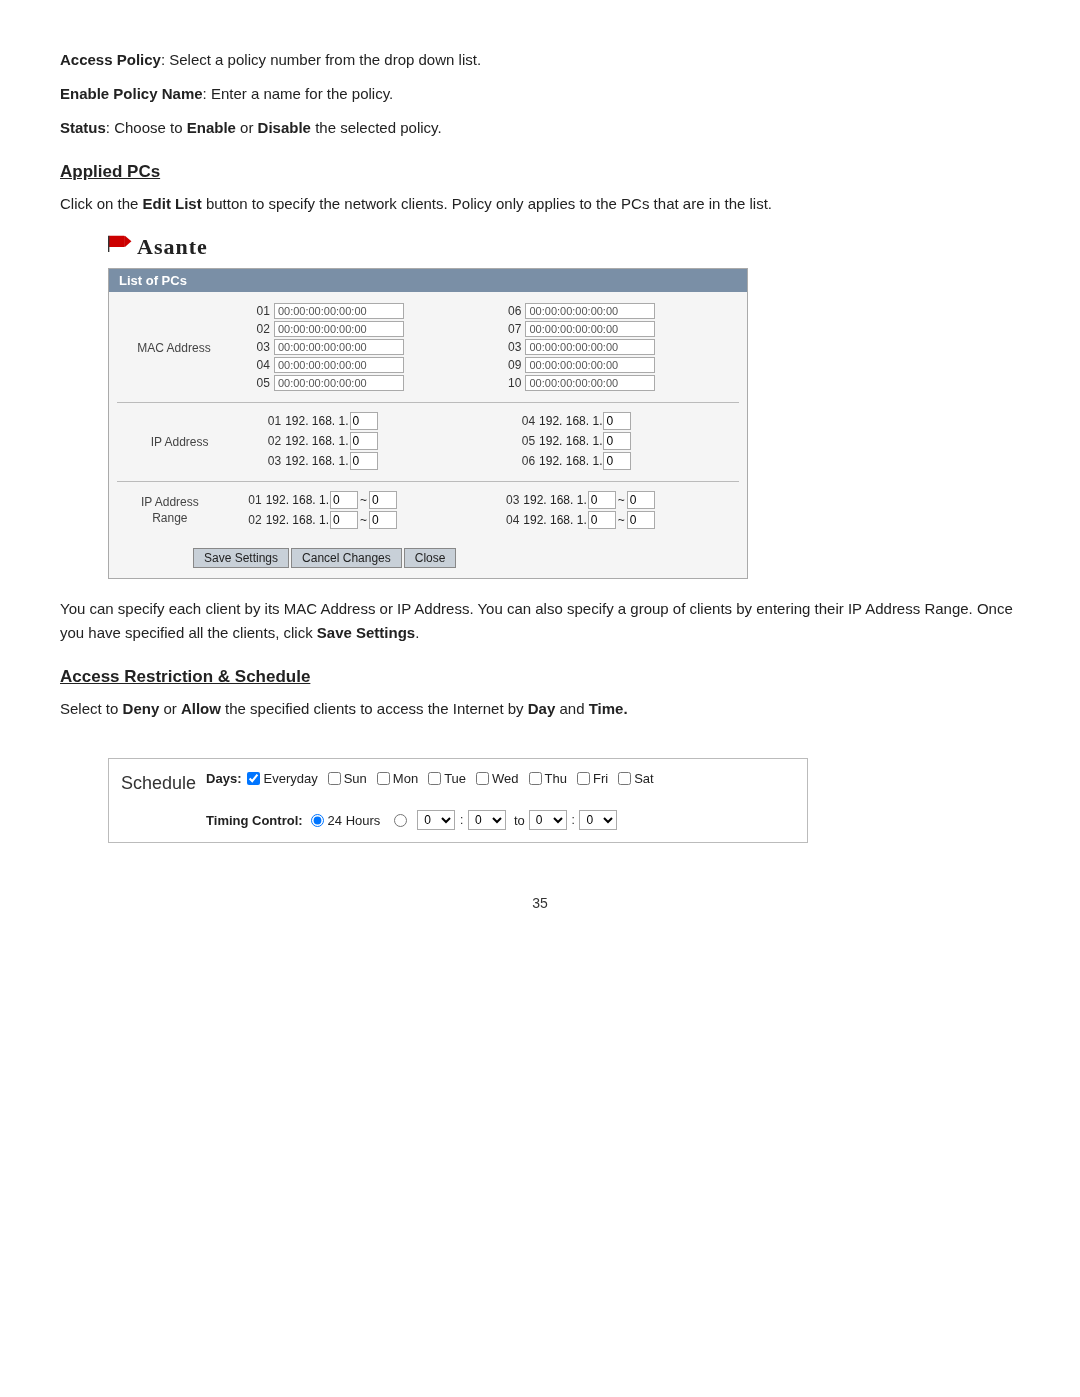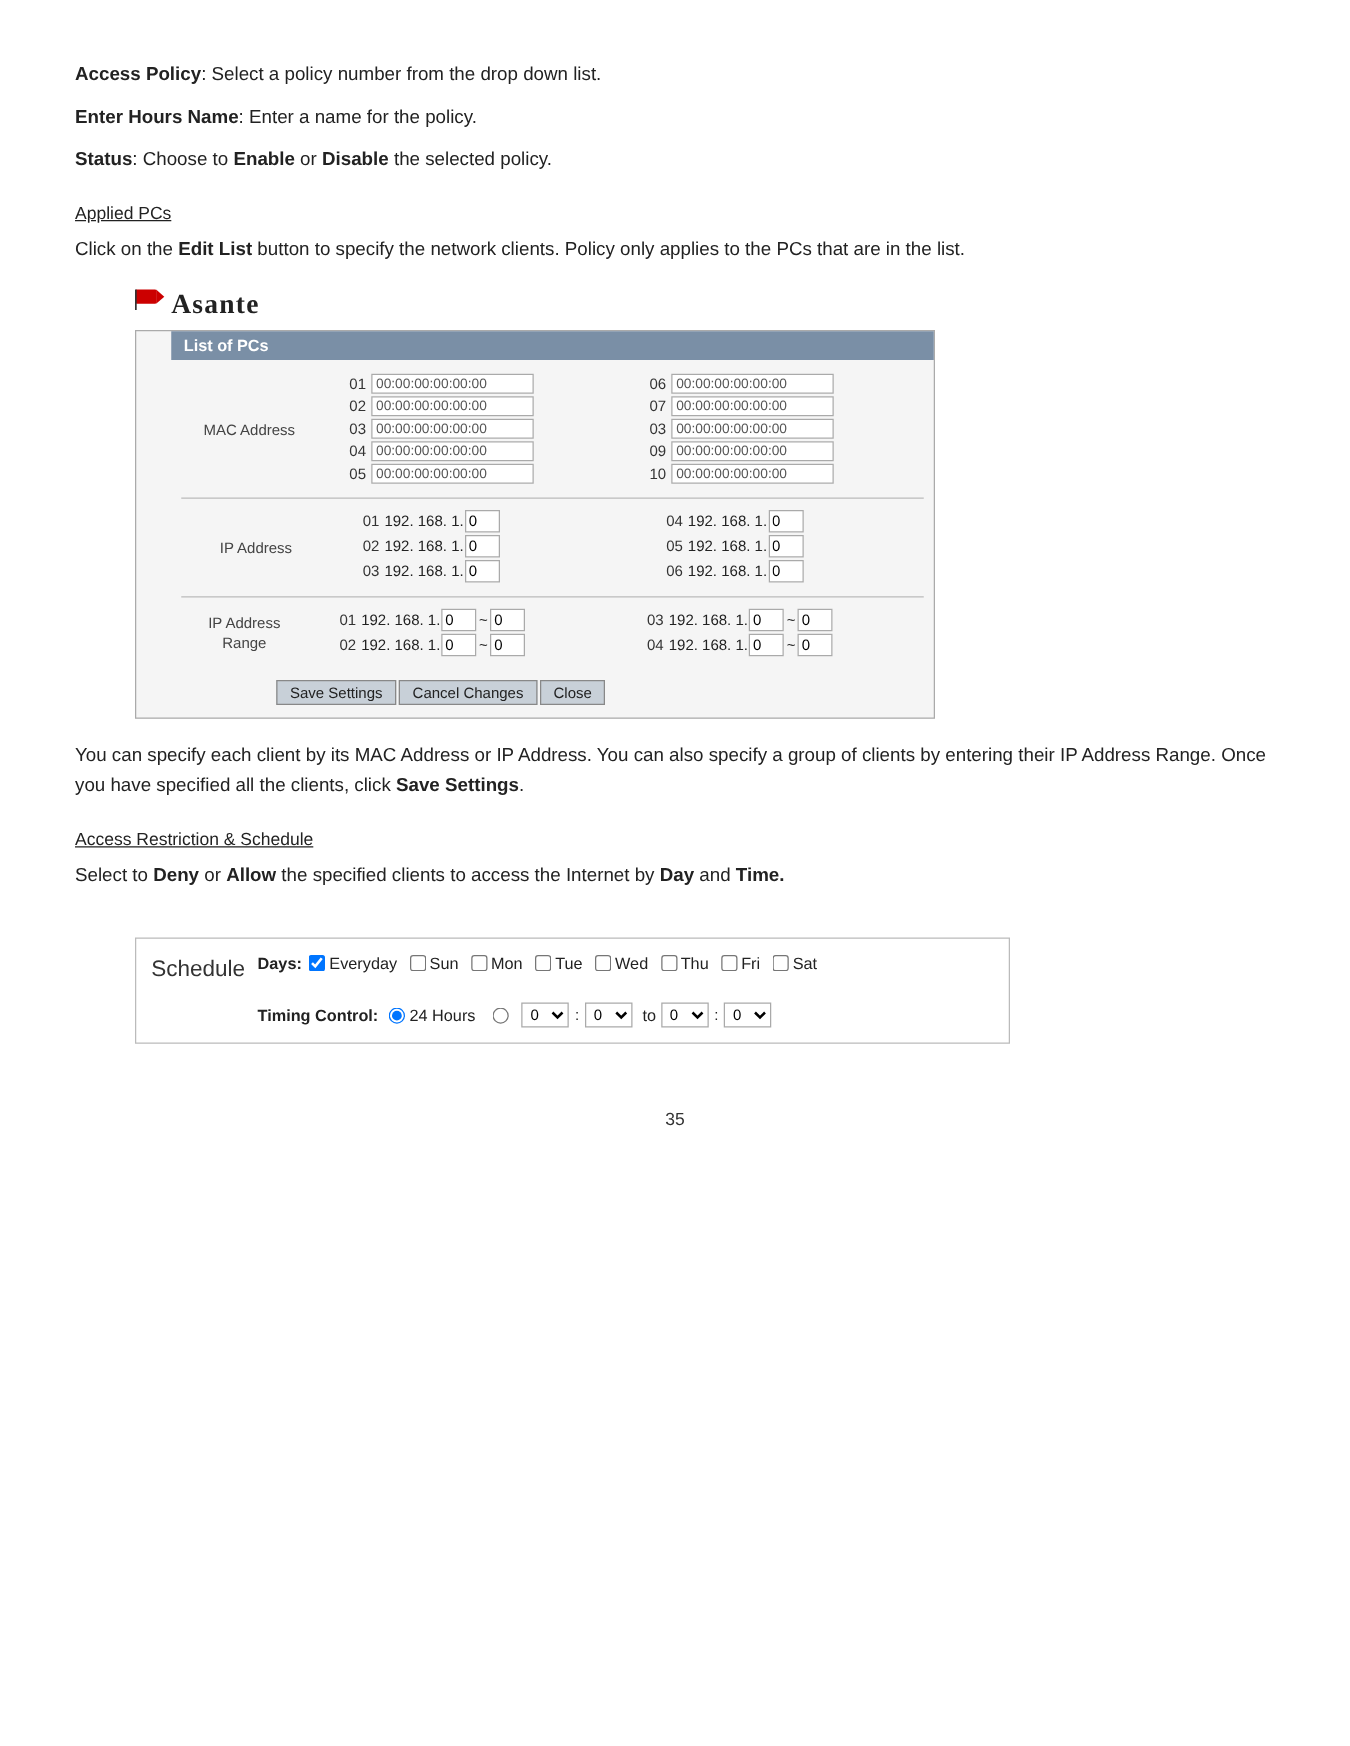--- a/index.html
+++ b/index.html
@@ -197,7 +197,7 @@
 
 
 <p>
-  <span class="bold">Enter Hours Name</span><span>: Enter a name for the policy.</span>
+  <span class="bold">Enable Policy Name</span><span>: Enter a name for the policy.</span>
 </p>
 
 

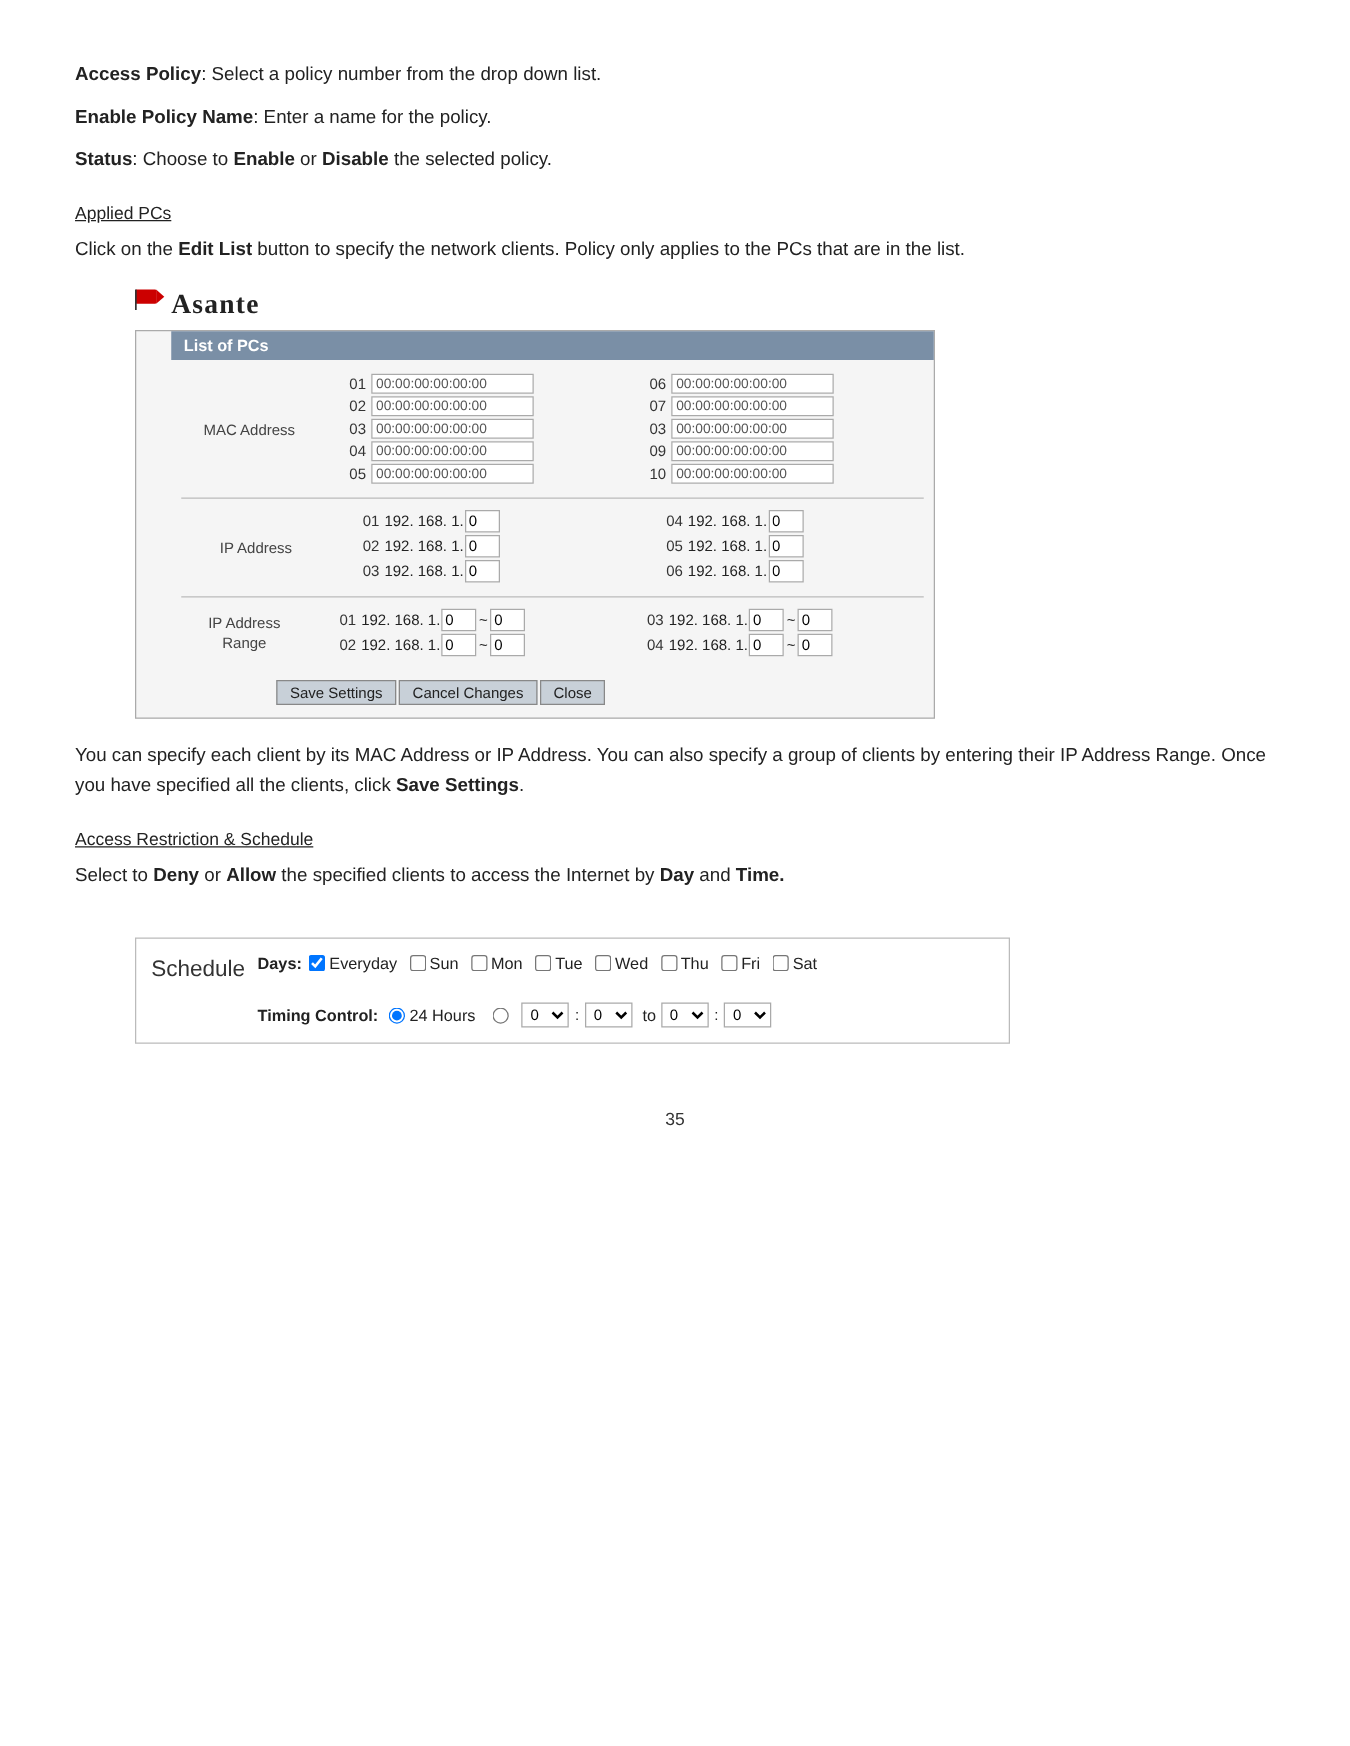--- a/index.html
+++ b/index.html
@@ -15,10 +15,10 @@
     p { margin-bottom: 10px; line-height: 1.6; }
     .bold { font-weight: bold; }
     .section-heading {
-      font-weight: normal;
+      font-weight: bold;
       text-decoration: underline;
       margin: 22px 0 10px 0;
-      font-size: 14px;
+      font-size: 17px;
     }
     .asante-logo {
       display: flex;

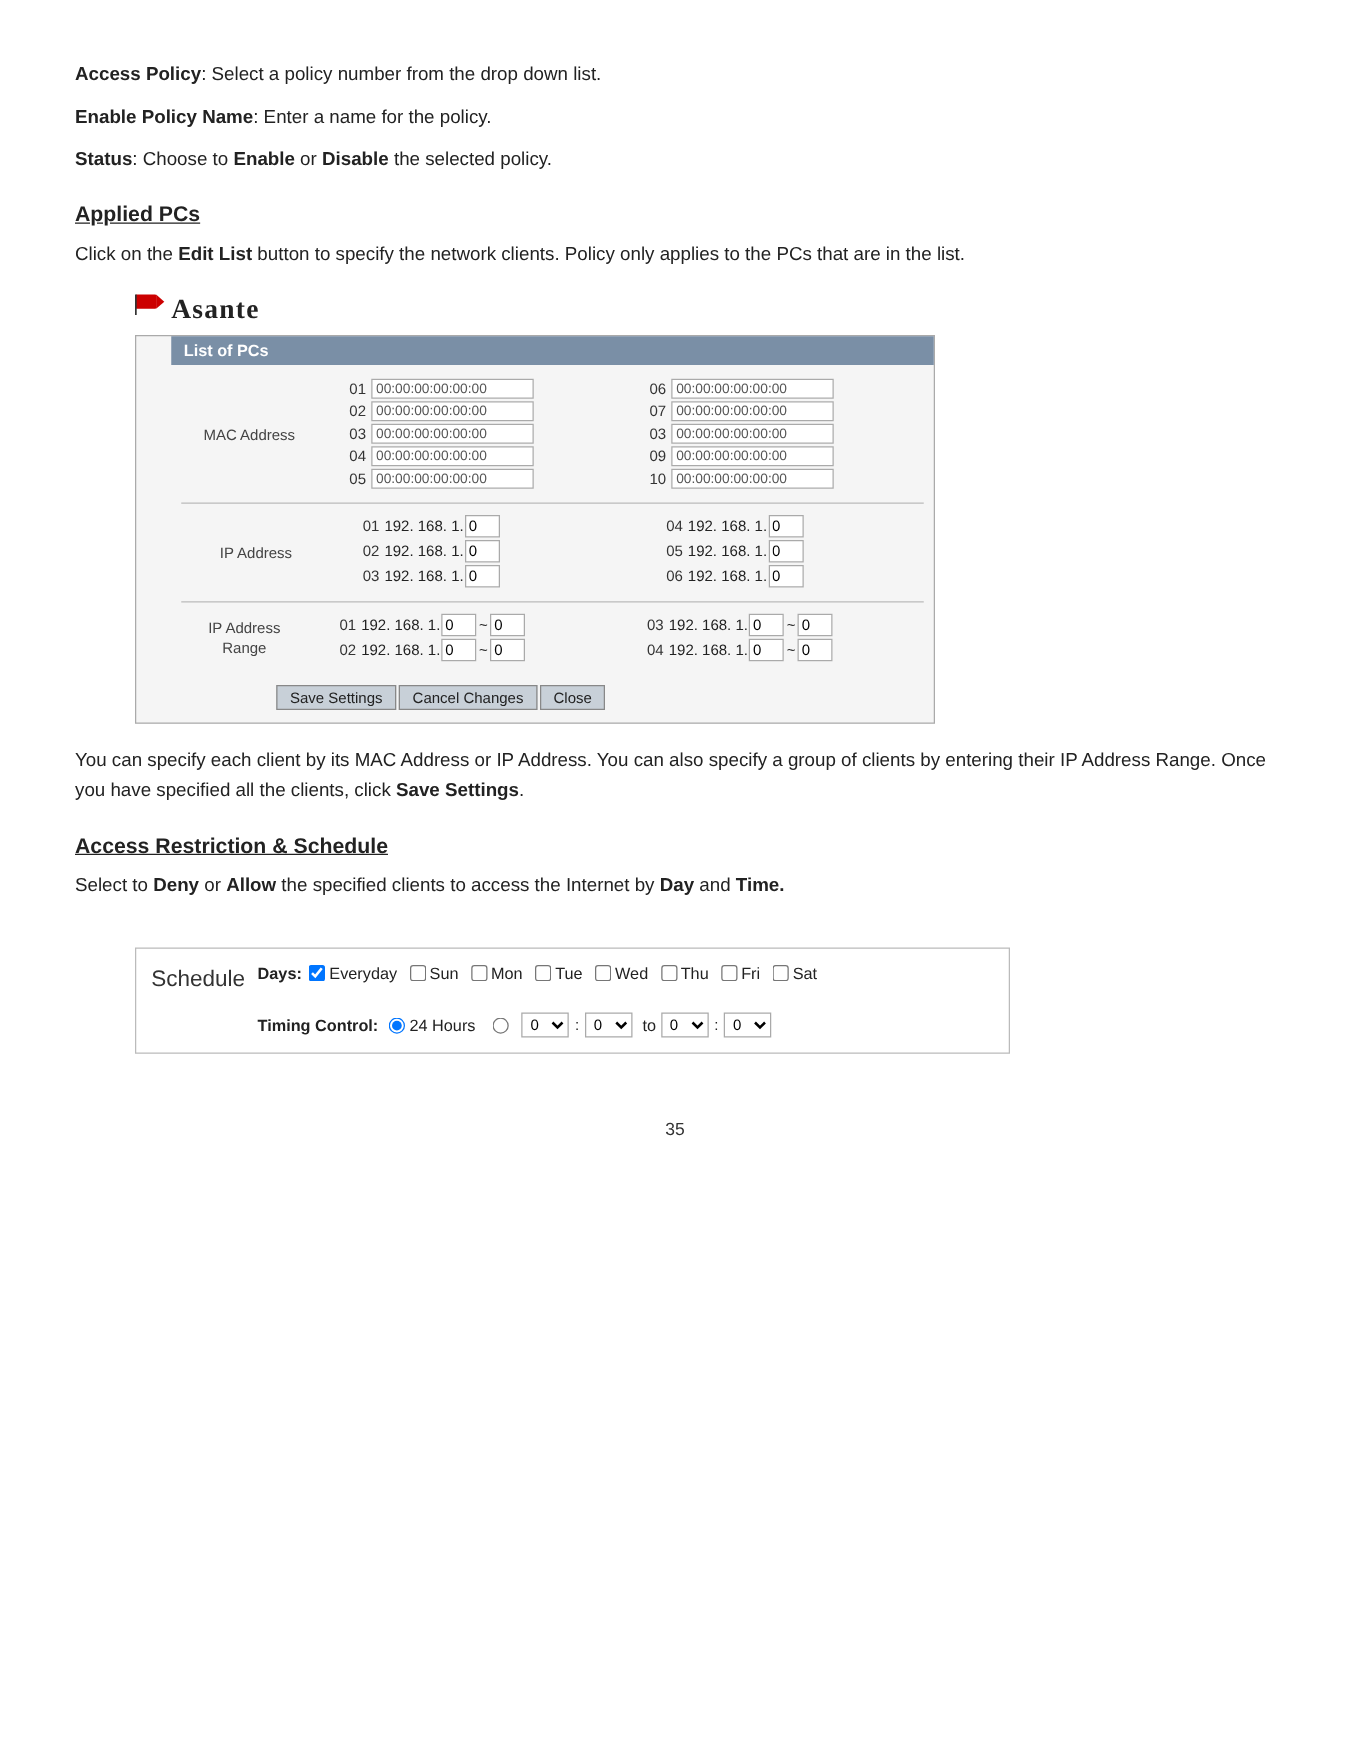--- a/index.html
+++ b/index.html
@@ -34,7 +34,6 @@
       margin: 8px 0 18px 48px;
       max-width: 640px;
       background: #f5f5f5;
-      padding-left: 28px;
     }
     .pc-list-header {
       background: #7a8fa6;

